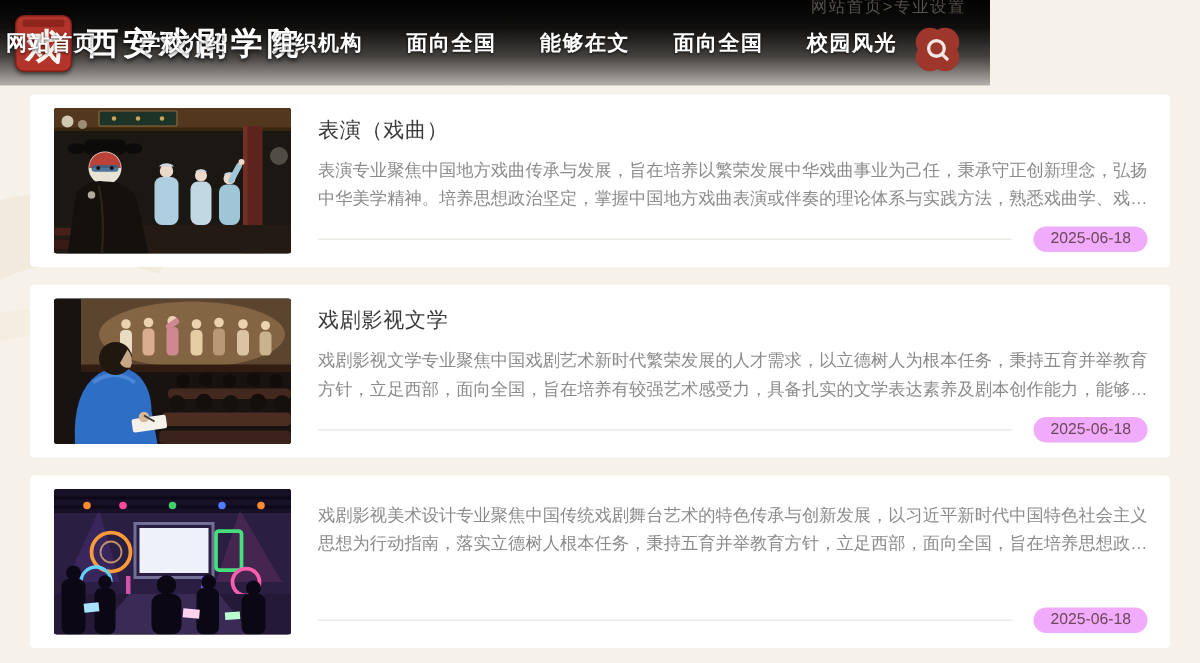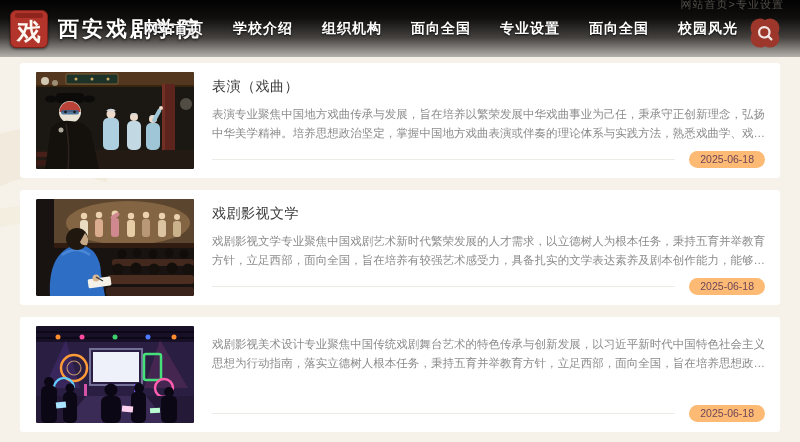--- a/index.html
+++ b/index.html
@@ -16,7 +16,7 @@
   
   header {
     position: relative;
-    width: 800px; height: 57px;
+    width: 660px; height: 57px;
     background: linear-gradient(180deg,#020202 0%,#100f0e 32%,#44413e 66%,#8d8985 88%,#b4b0ac 100%);
   }
   .breadcrumb {

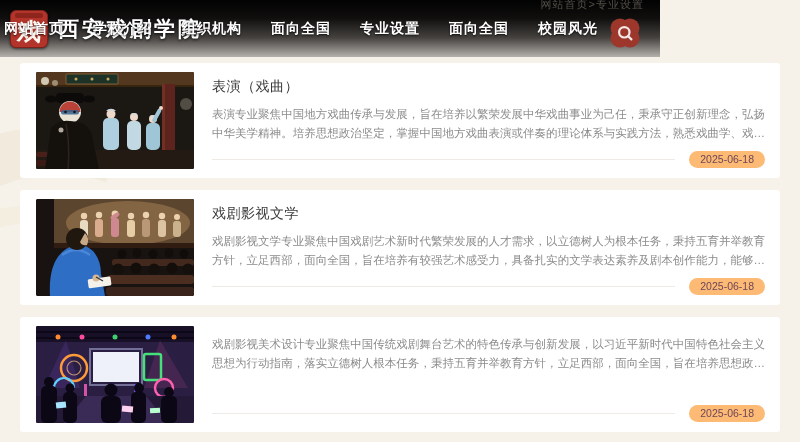--- a/index.html
+++ b/index.html
@@ -101,7 +101,7 @@
     <a>学校介绍</a>
     <a>组织机构</a>
     <a>面向全国</a>
-    <a>专业设置</a>
+    <a>能够在文</a>
     <a>面向全国</a>
     <a>校园风光</a>
   </nav>

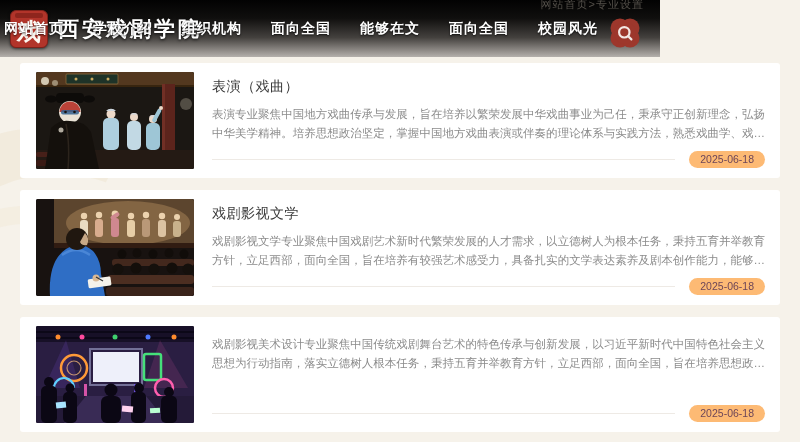--- a/index.html
+++ b/index.html
@@ -71,7 +71,7 @@
   .meta { margin-top: auto; display: flex; align-items: center; }
   .meta-line { flex: 1; height: 1px; background: #eeeae5; }
   .date-badge {
-    margin-left: 14px; background: #fdba74; color: #6d4658;
+    margin-left: 14px; background: #f0abfc; color: #6d4658;
     font-size: 10.5px; line-height: 17px; padding: 0 11px; border-radius: 9px; white-space: nowrap;
   }
 </style>

